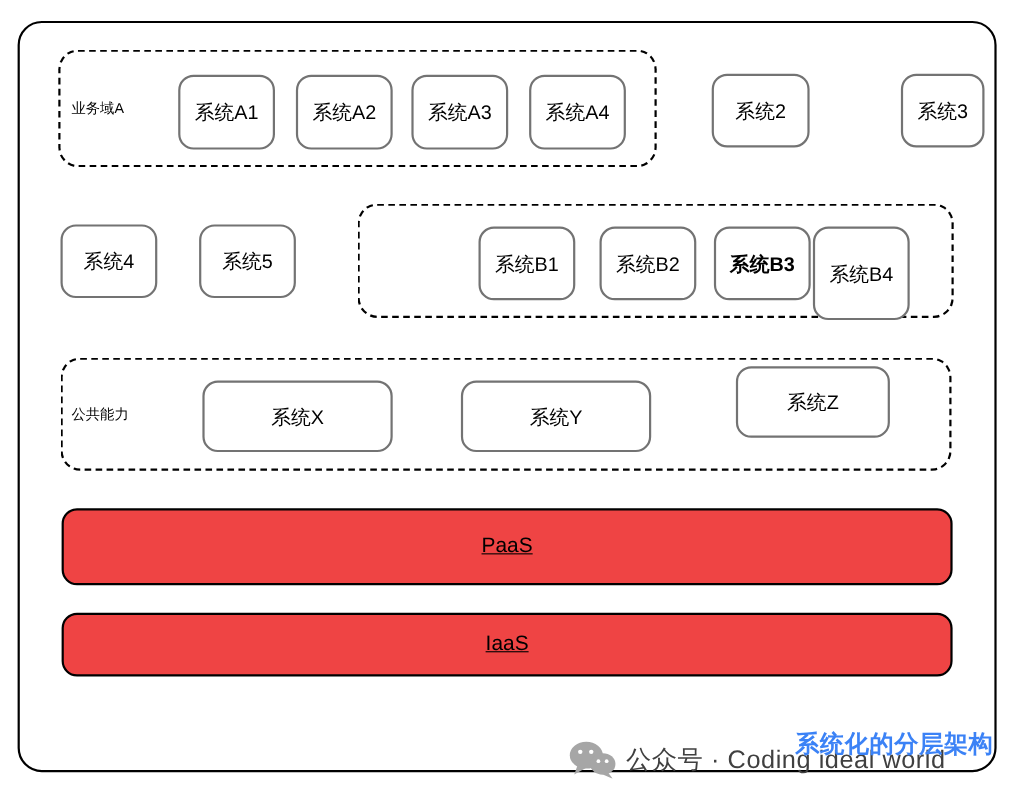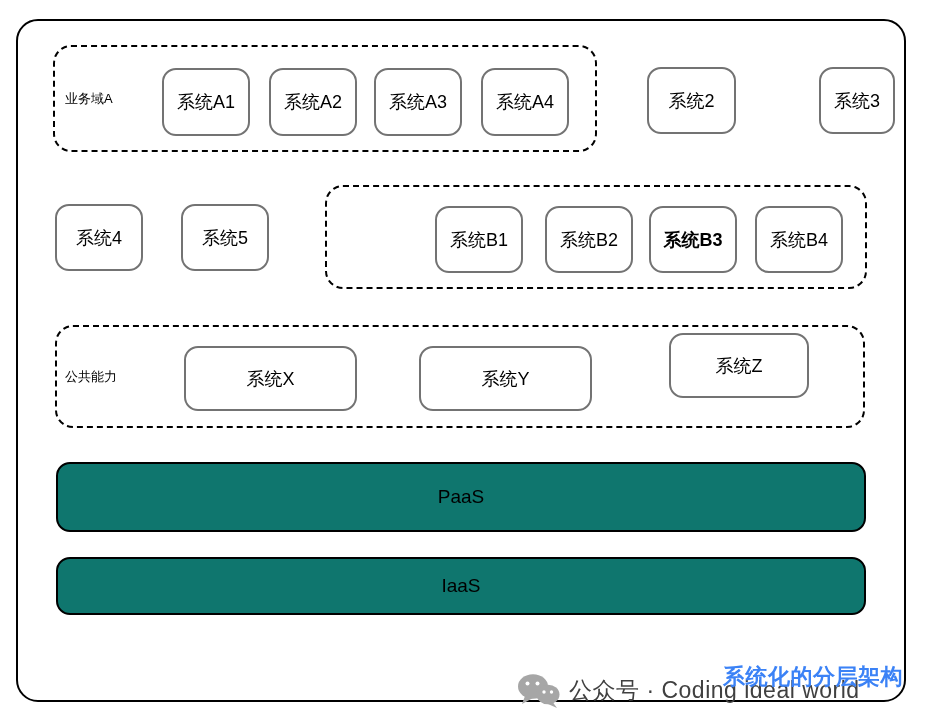--- a/index.html
+++ b/index.html
@@ -108,7 +108,7 @@
     <div class="sys-box" style="left:108px; top:19px; width:88px; height:67px;">系统B1</div>
     <div class="sys-box" style="left:218px; top:19px; width:88px; height:67px;">系统B2</div>
     <div class="sys-box" style="left:322px; top:19px; width:88px; height:67px;font-weight:bold;">系统B3</div>
-    <div class="sys-box" style="left:428px; top:19px; width:88px; height:67px;">系统B4</div>
+    <div class="sys-box" style="left:412px; top:19px; width:88px; height:85px;">系统B4</div>
   </div>
 
   <div class="dashed-group" style="left:55px; top:325px; width:810px; height:103px;">

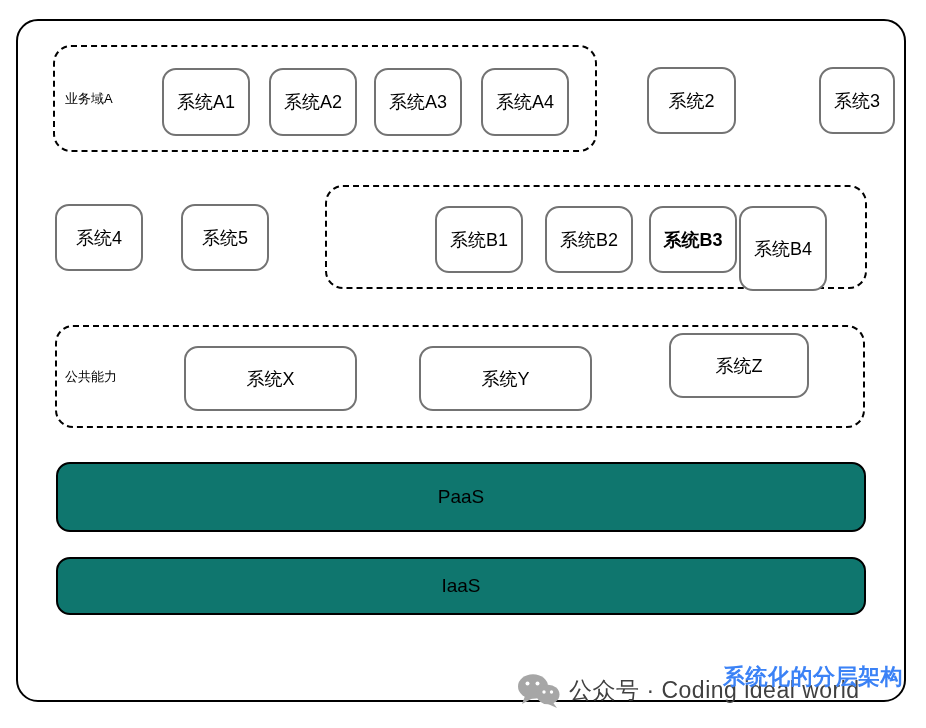--- a/index.html
+++ b/index.html
@@ -51,11 +51,12 @@
     position: absolute;
     border: 2px solid #000000;
     border-radius: 14px;
-    background: #0f766e;
+    background: #ef4444;
     display: flex;
     align-items: center;
     justify-content: center;
     font-size: 19px;
+    text-decoration: underline;
   }
   .footer-title {
     position: absolute;

